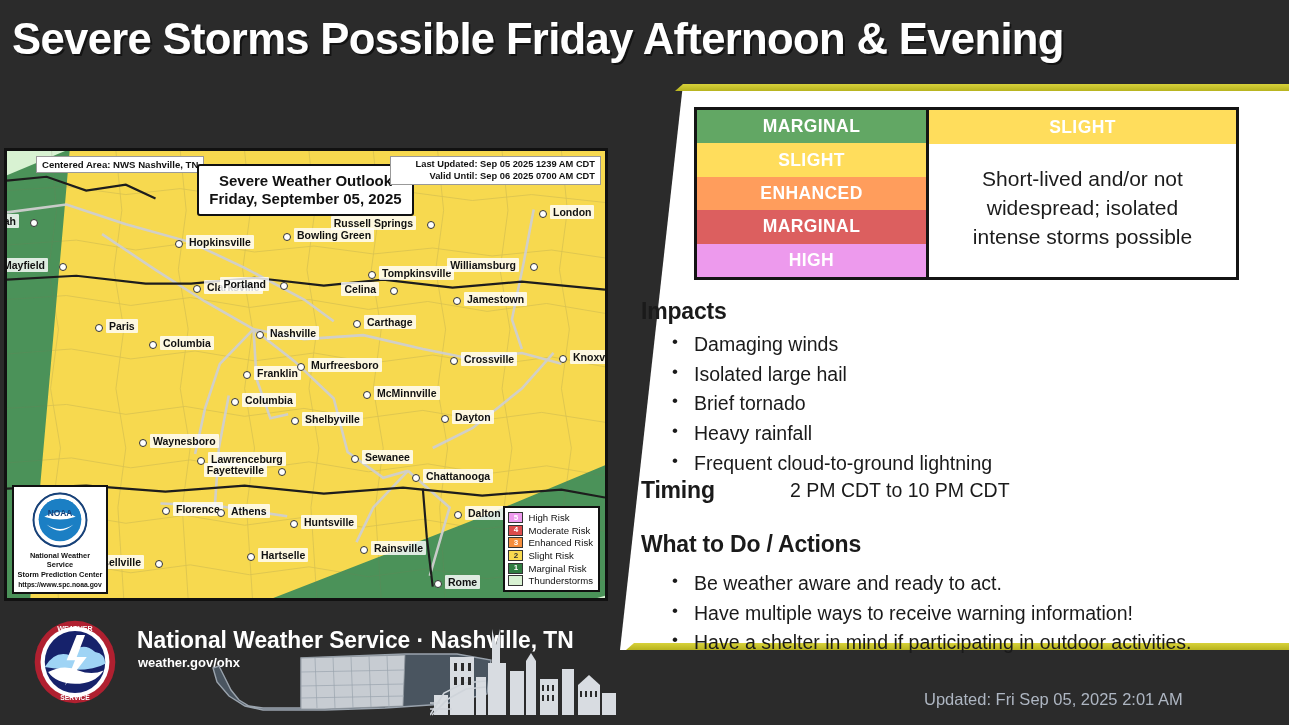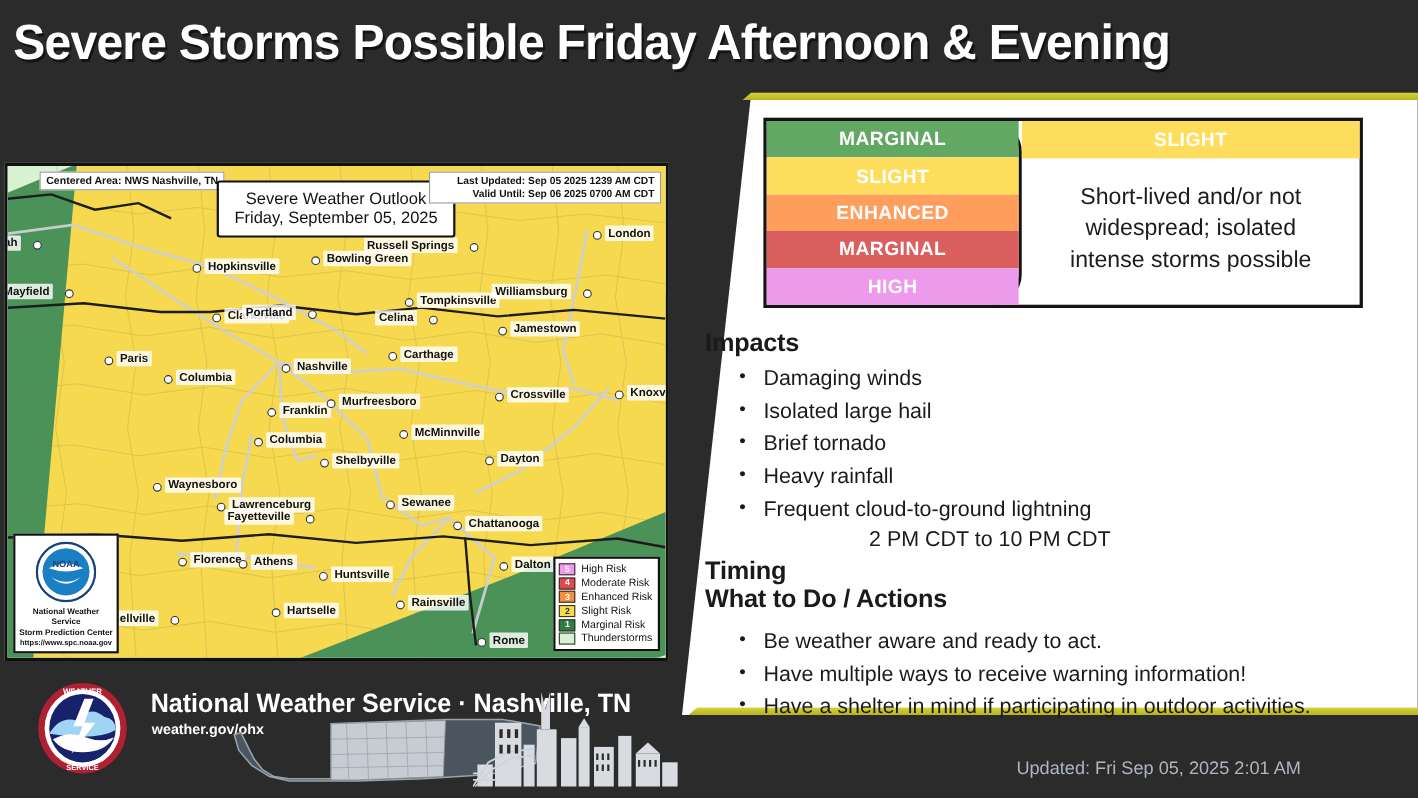--- a/index.html
+++ b/index.html
@@ -49,7 +49,7 @@
     border:3px solid #141414; background:#fff; display:flex;
   }
   #risk-levels { width:232px; display:flex; flex-direction:column;
-                 border-right:3px solid #141414;border-radius:28px; }
+                 border-right:3px solid #141414; }
   .risk-row {
     flex:1; display:flex; align-items:center; justify-content:center;
     color:#ffffff; font-weight:bold; font-size:17.5px; letter-spacing:0.4px;

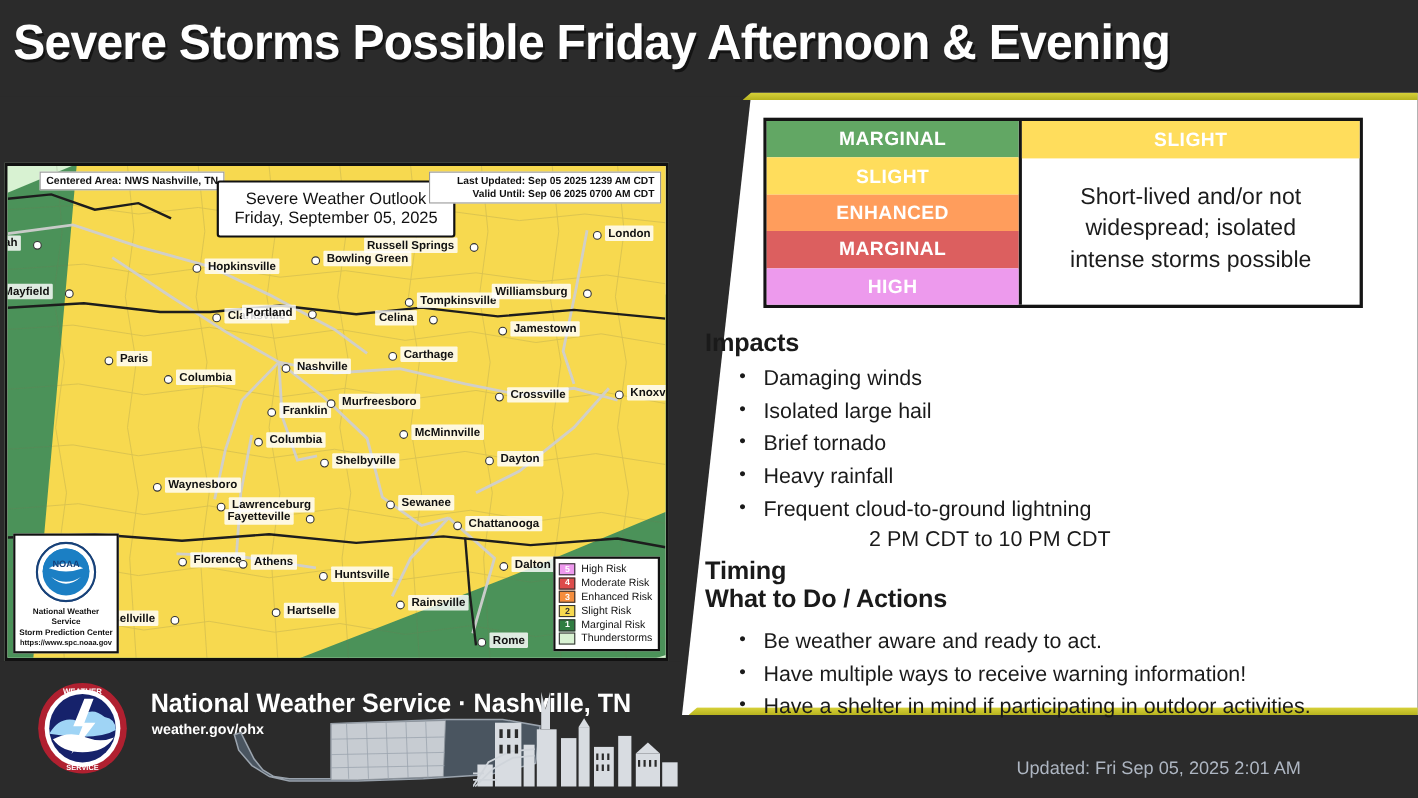--- a/index.html
+++ b/index.html
@@ -143,7 +143,7 @@
     padding:6px 4px 7px; text-align:center;
   }
   #map-title-box div {
-    font-size:15px; font-weight:normal; color:#111; line-height:1.18;
+    font-size:15px; font-weight:bold; color:#111; line-height:1.18;
   }
   #map-updated {
     position:absolute; right:4px; top:5px; background:#ffffff;

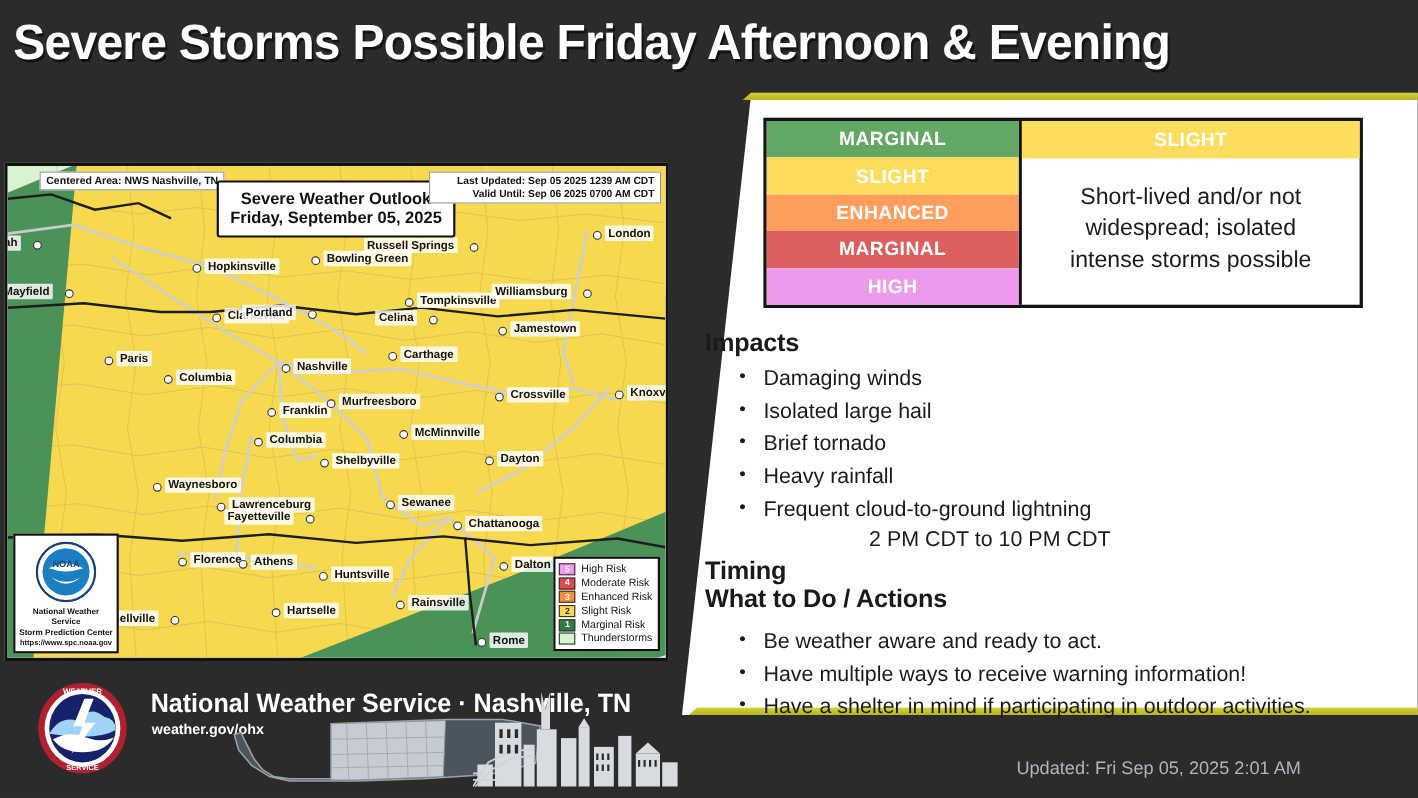--- a/index.html
+++ b/index.html
@@ -71,7 +71,7 @@
     letter-spacing:-0.2px;
   }
   #impacts-head { left:641px; top:298px; }
-  #timing-head  { left:641px; top:477px;margin-top:28px; }
+  #timing-head  { left:641px; top:477px; }
   #actions-head { left:641px; top:531px; }
   #timing-value {
     position:absolute; left:790px; top:479px;

